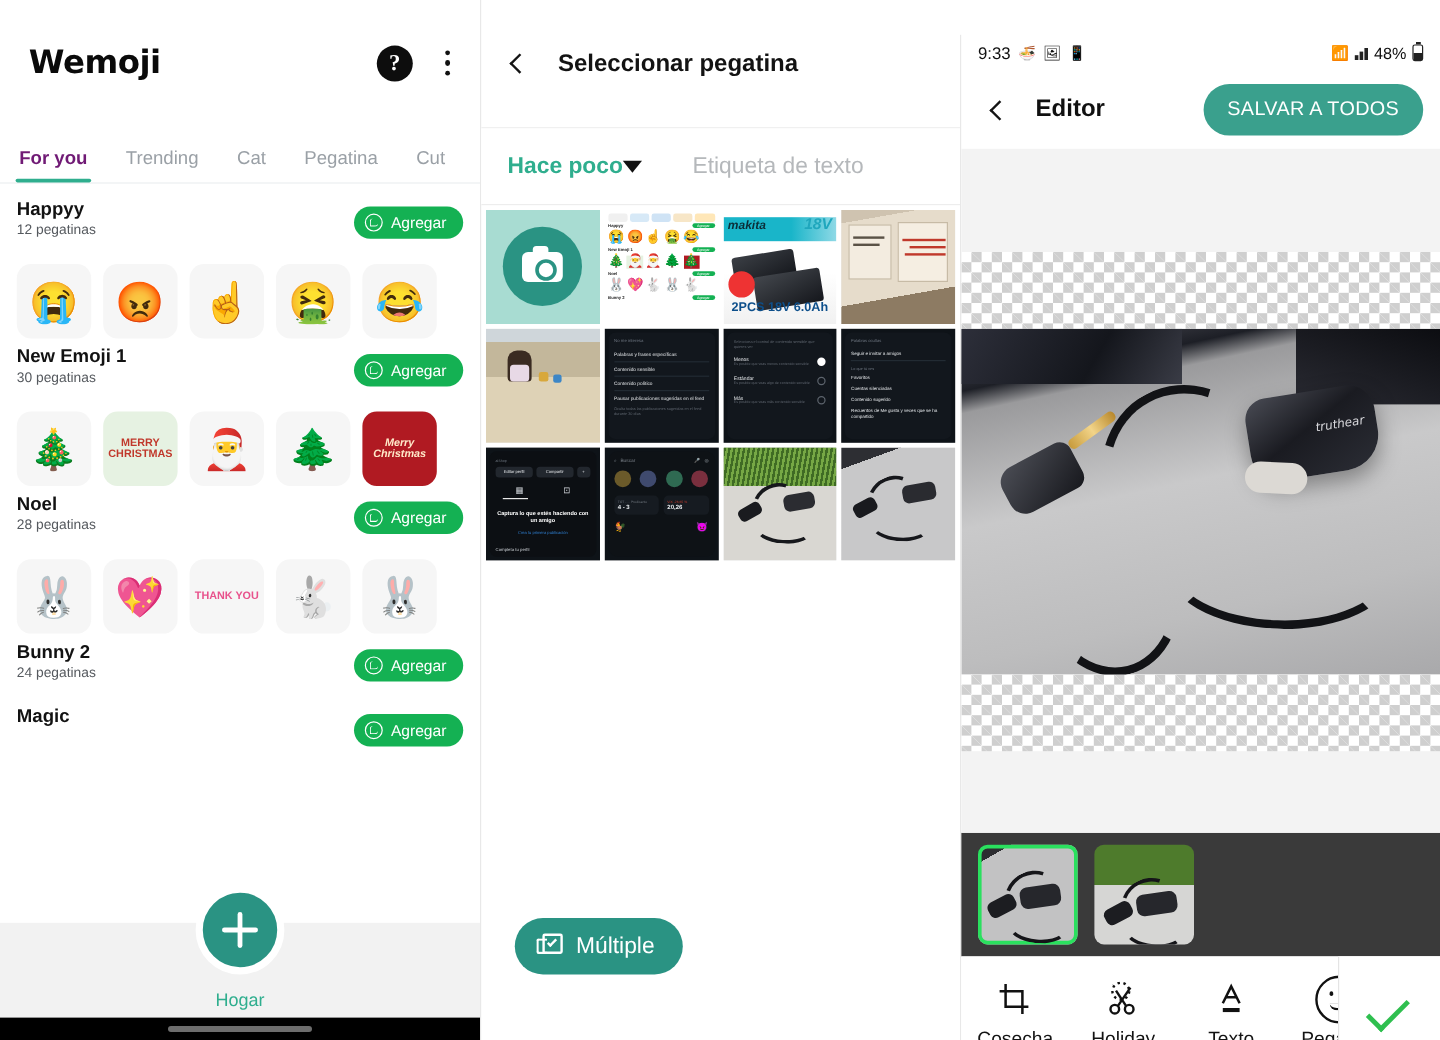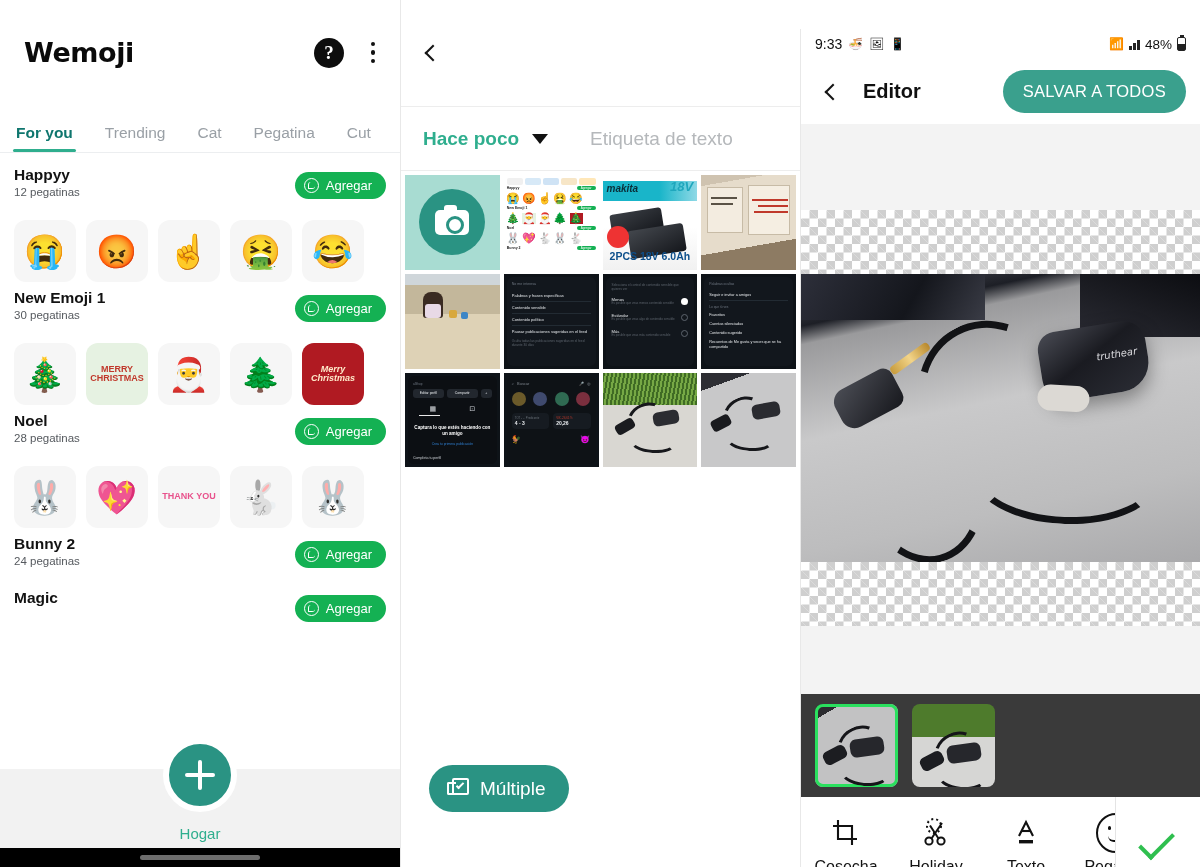--- a/index.html
+++ b/index.html
@@ -507,6 +507,7 @@
 
     <div class="p2-header">
       <span class="chev-back"></span>
+      <span class="p2-title">Seleccionar pegatina</span>
     </div>
 
     <div class="p2-tabs">

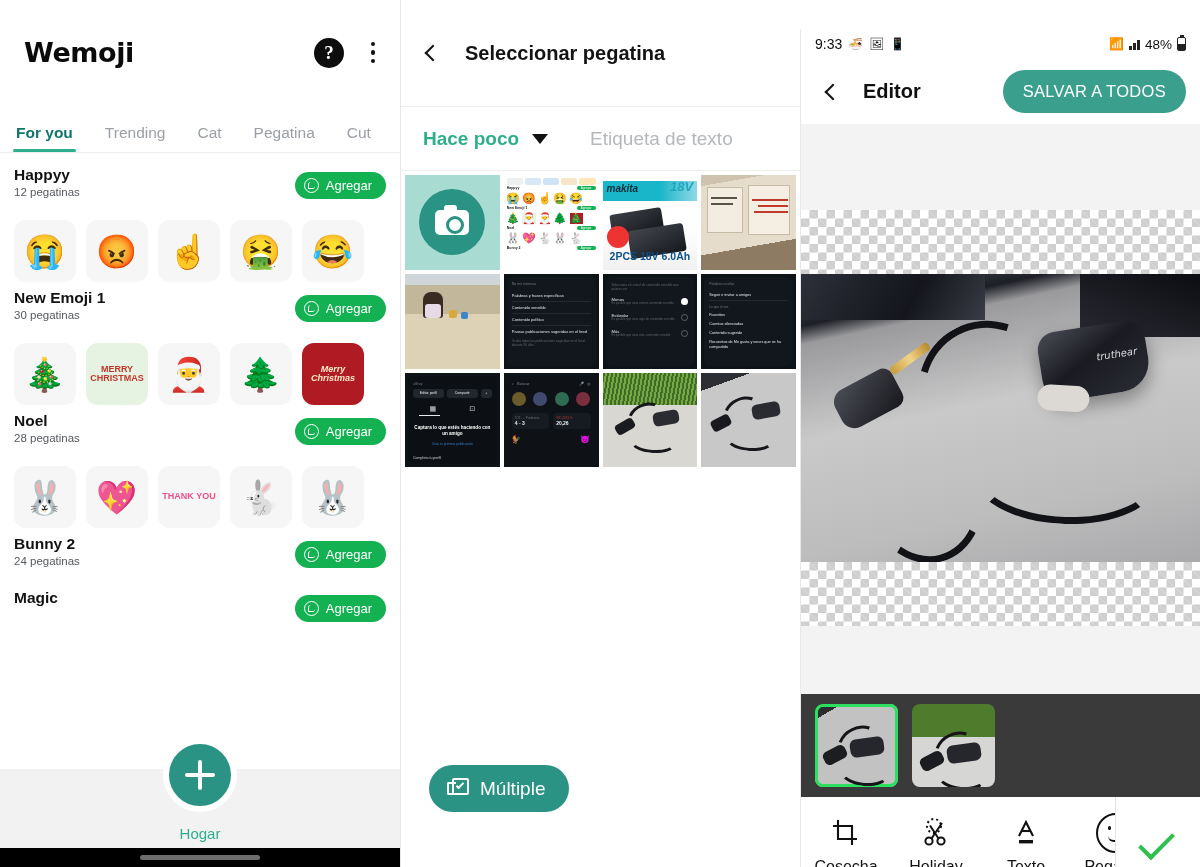--- a/index.html
+++ b/index.html
@@ -42,7 +42,7 @@
     font-size: 15.5px; color: #9aa0a6; padding-bottom: 10px;
     white-space: nowrap; position: relative;
   }
-  .p1-tab.active { color: #0f766e; font-weight: 700; }
+  .p1-tab.active { color: #701a75; font-weight: 700; }
   .p1-tab.active::after {
     content: ""; position: absolute; left: -3px; right: -3px; bottom: 0;
     height: 3px; background: #2fae8e; border-radius: 2px;

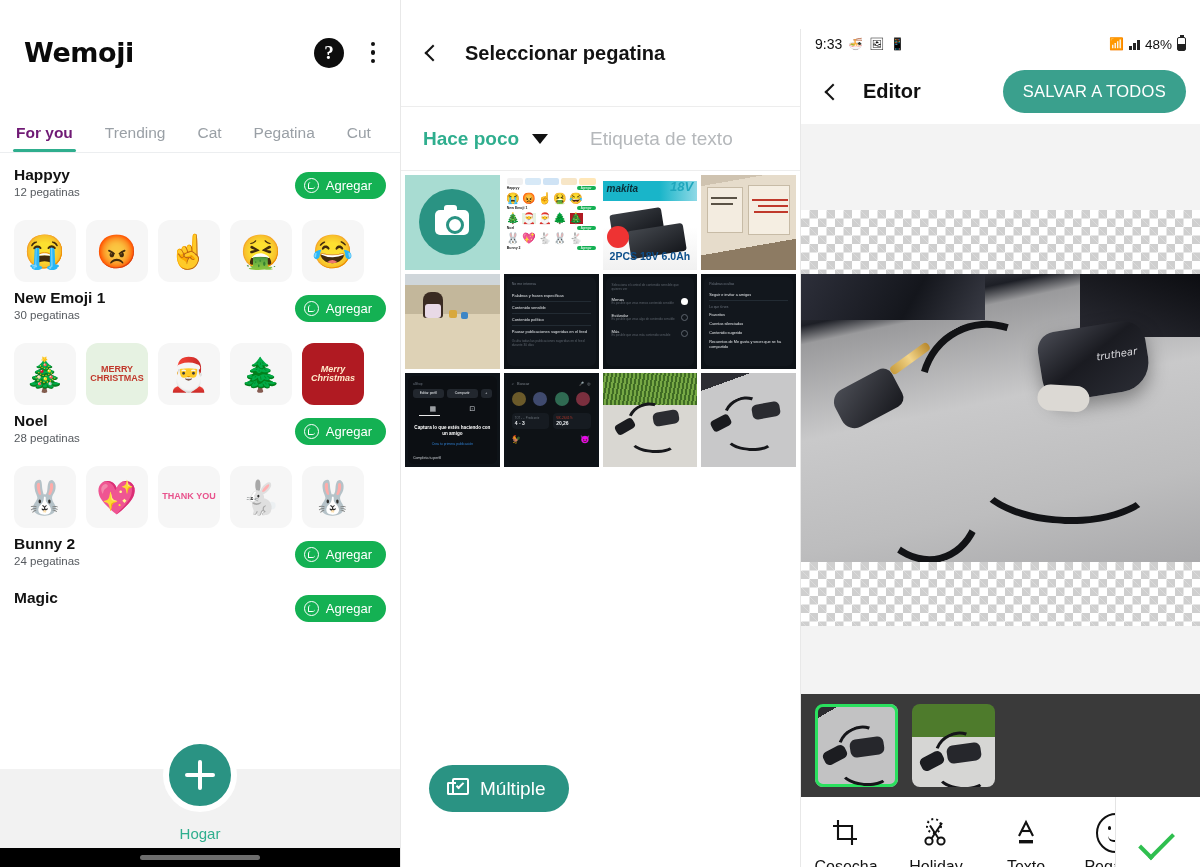--- a/index.html
+++ b/index.html
@@ -136,7 +136,7 @@
     height: 64px; display: flex; align-items: center; padding: 0 22px; gap: 42px;
     border-bottom: 1px solid #ededed; background: #fff;
   }
-  .p2-tab-sel { display: flex; align-items: center; gap: 13px; }
+  .p2-tab-sel { display: flex; align-items: center; }
   .p2-tab-sel span { font-size: 19px; color: #2fae8e; font-weight: 700; }
   .caret-down {
     width: 0; height: 0; border-left: 8px solid transparent;

